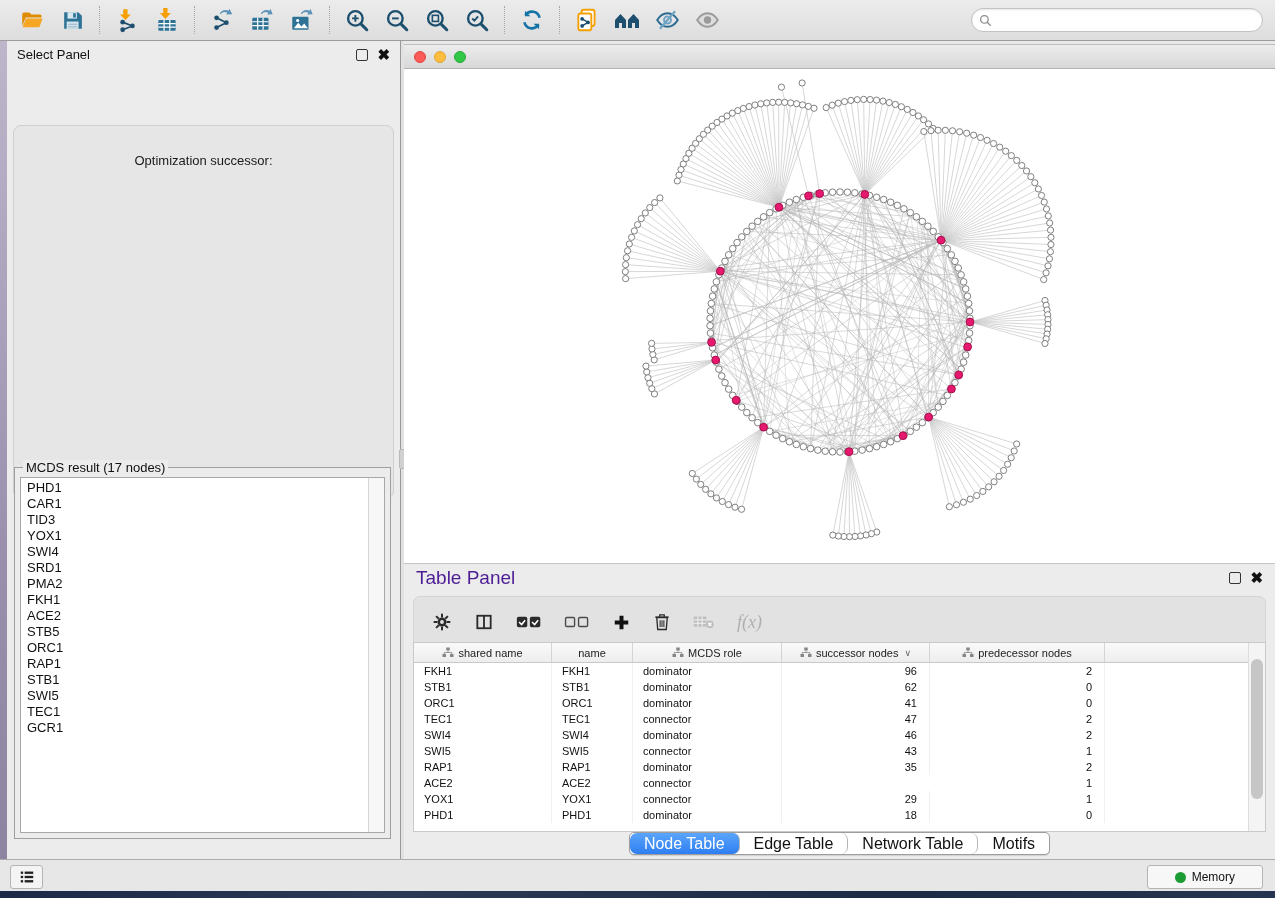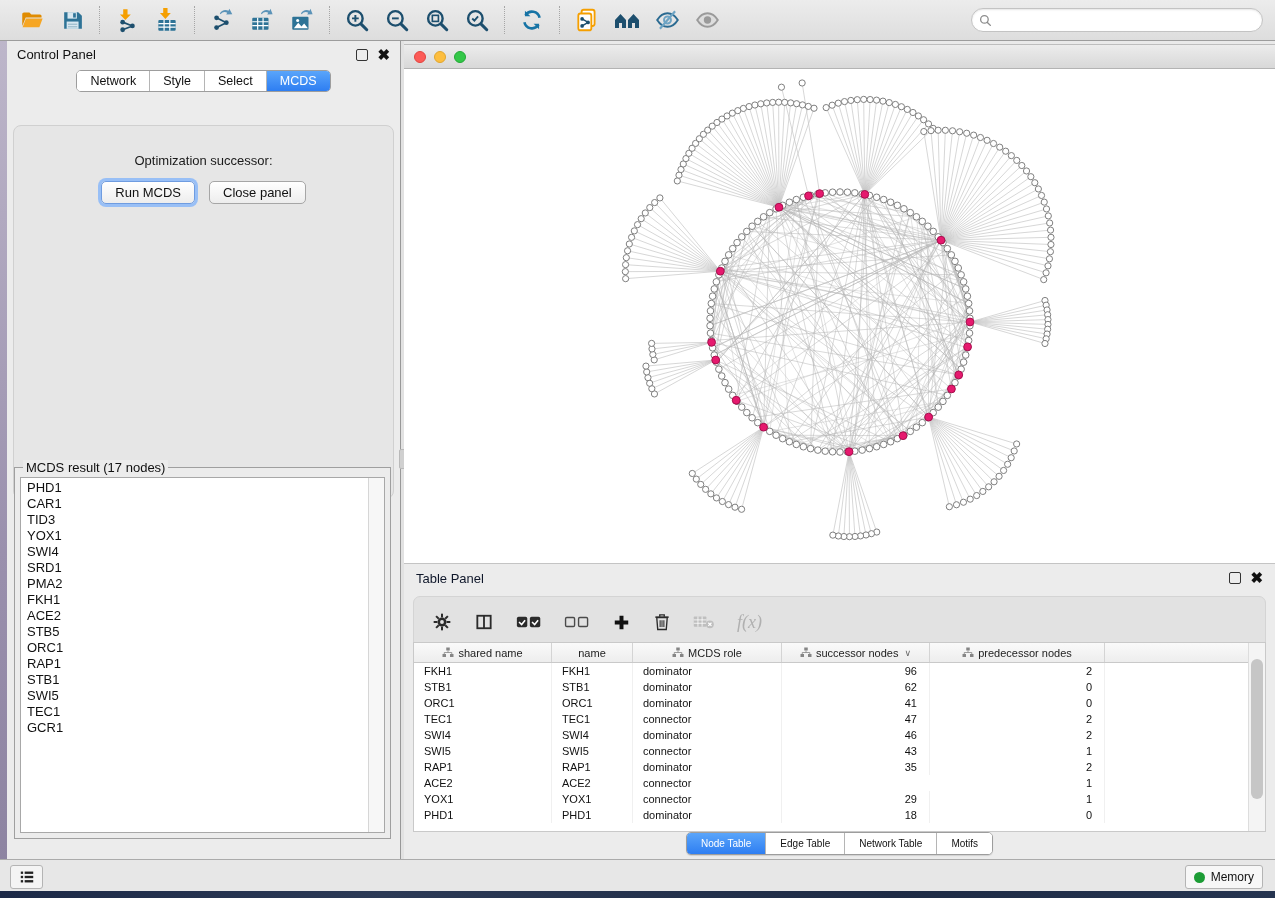--- a/index.html
+++ b/index.html
@@ -268,7 +268,7 @@
 
   <div class="control-panel">
     <div class="cp-header">
-      <span class="cp-title">Control Panel</span>
+      <span class="cp-title">Select Panel</span>
       <span class="win-ctrls">
         <span class="float-box"></span>
         <span class="close-x">✖</span>

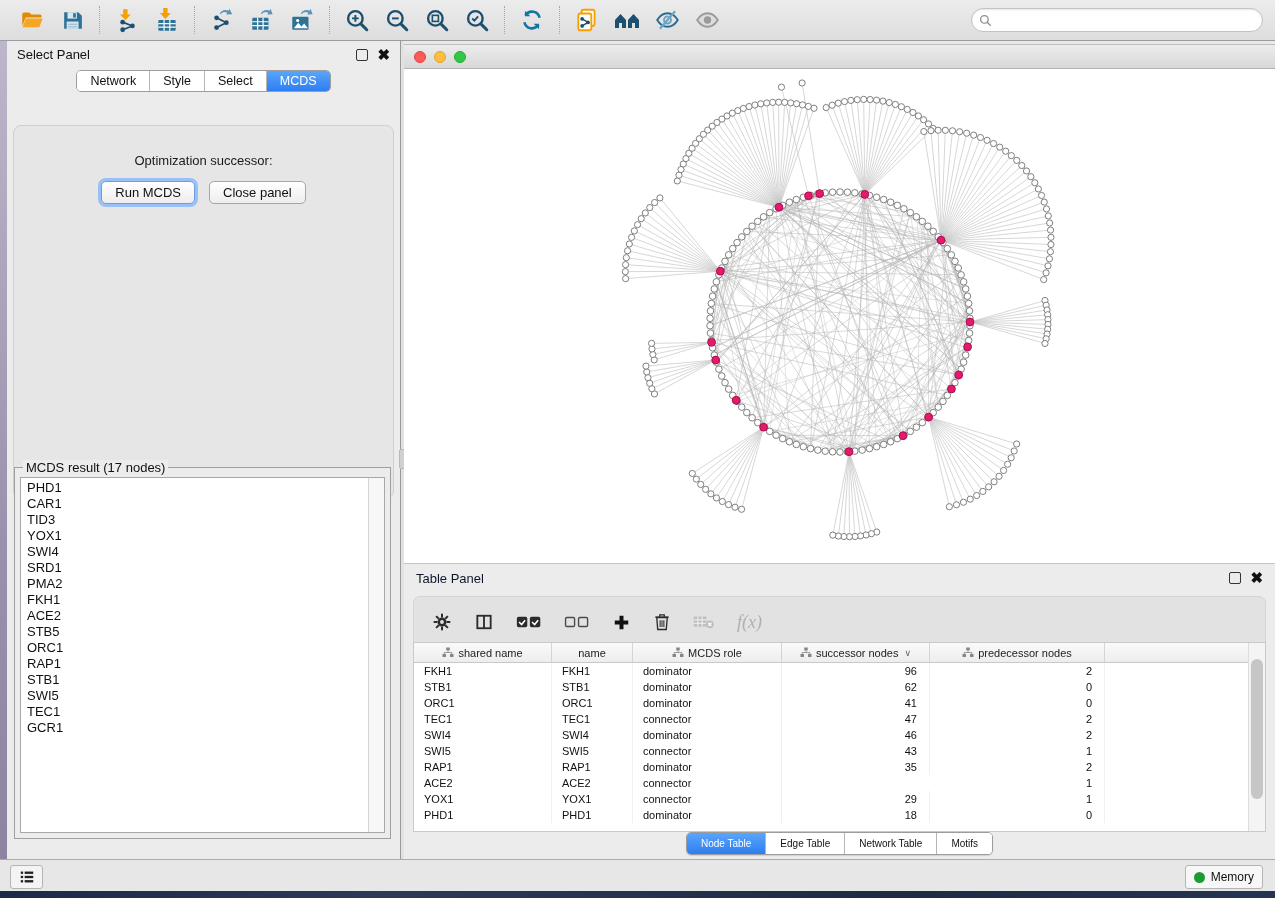--- a/index.html
+++ b/index.html
@@ -273,14 +273,6 @@
         <span class="float-box"></span>
         <span class="close-x">✖</span>
       </span>
-    </div>
-    <div class="cp-tabs">
-      <div class="seg" id="cp-tab-seg">
-          <div class="seg-btn">Network</div>
-          <div class="seg-btn">Style</div>
-          <div class="seg-btn">Select</div>
-          <div class="seg-btn active">MCDS</div>
-        </div>
     </div>
     <div class="cp-box">
       <div class="opt-label">Optimization successor:</div>

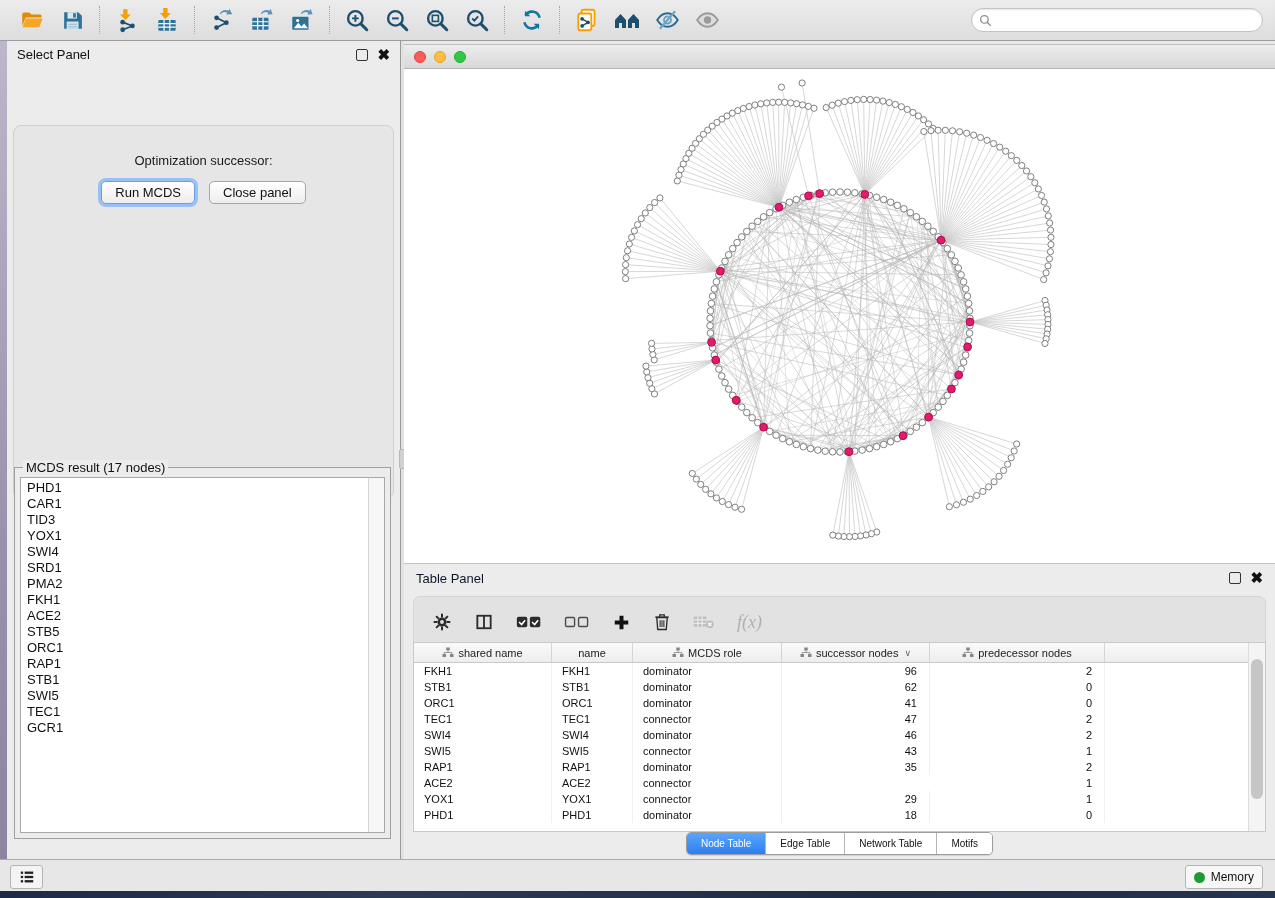--- a/index.html
+++ b/index.html
@@ -276,10 +276,6 @@
     </div>
     <div class="cp-box">
       <div class="opt-label">Optimization successor:</div>
-      <div class="cp-buttons">
-        <button class="btn focused">Run MCDS</button>
-        <button class="btn">Close panel</button>
-      </div>
     </div>
     <div class="groupbox">
       <div class="gb-legend">MCDS result (17 nodes)</div>

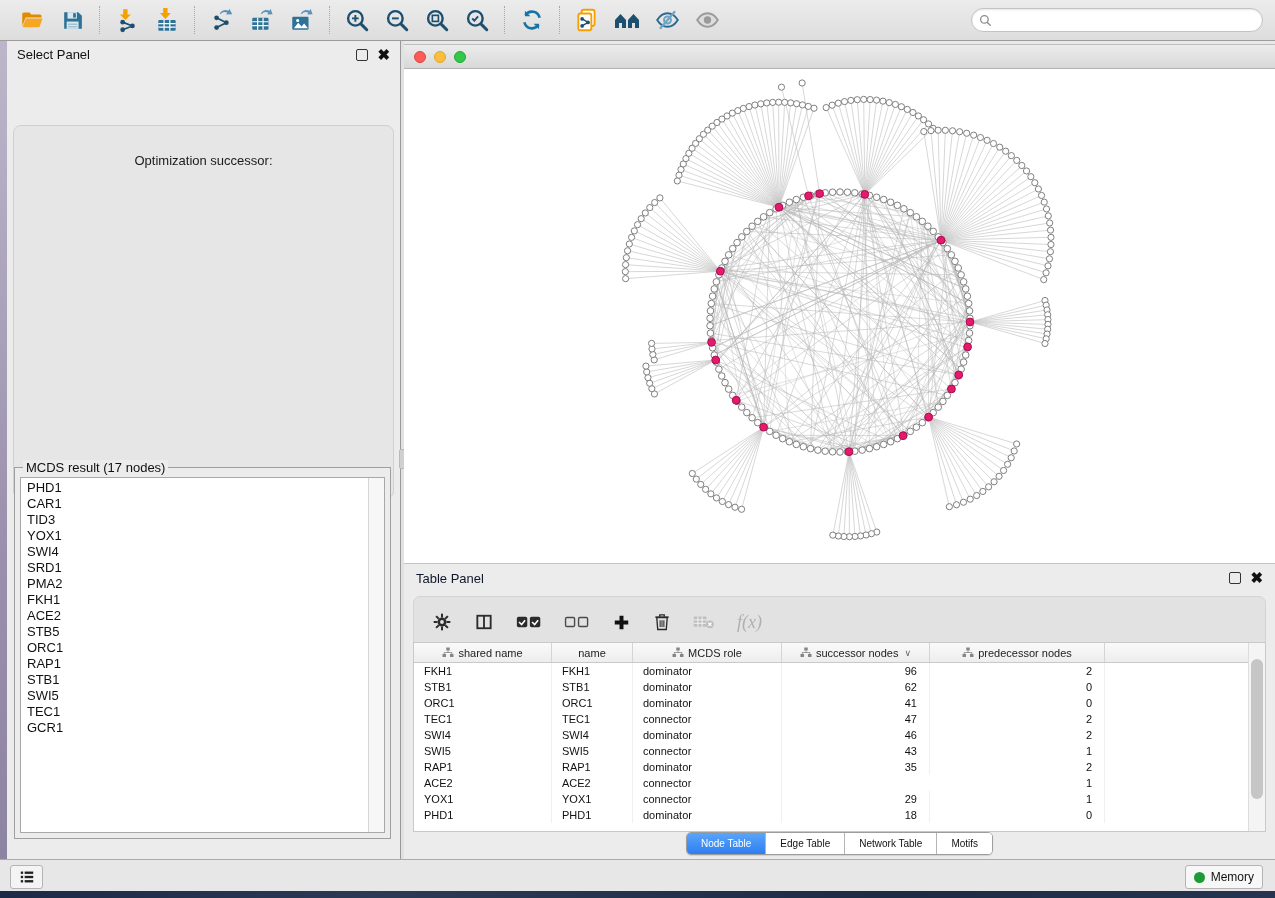--- a/index.html
+++ b/index.html
@@ -86,7 +86,7 @@
   .table-panel{position:absolute;left:404px;top:563px;width:871px;height:296px;background:#ececec;
                border-top:1px solid #c4c4c4;box-sizing:border-box;}
   .tp-header{height:28px;display:flex;align-items:center;padding:0 12px;}
-  .tp-title{font-size:13px;color:#0f172a;}
+  .tp-title{font-size:19px;color:#4c1d95;}
   .tp-toolbar{position:absolute;left:9px;right:9px;top:32px;height:52px;background:#e2e2e2;
               border:1px solid #d4d4d4;border-radius:7px;display:flex;align-items:center;
               gap:22px;padding:0 18px;box-sizing:border-box;}

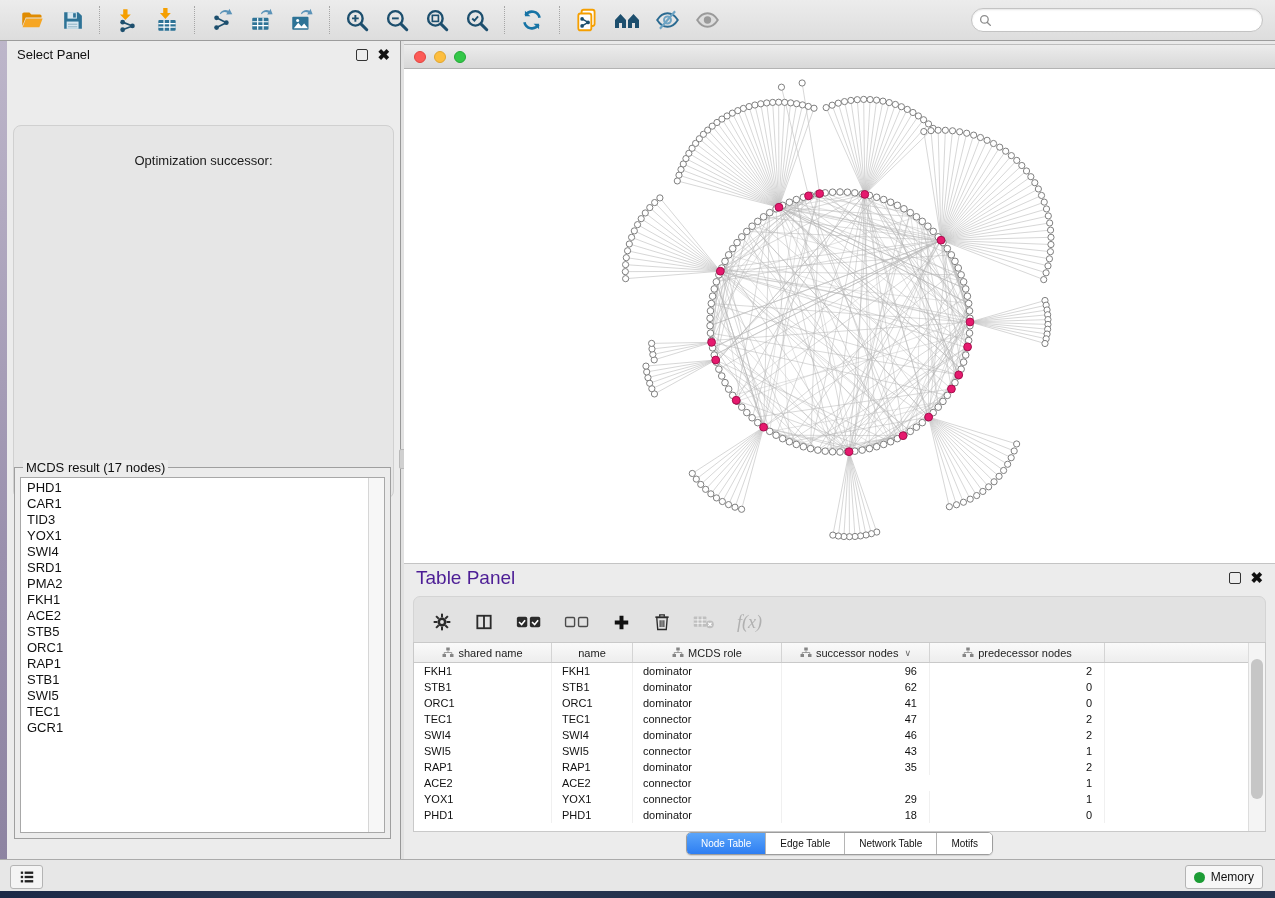--- a/index.html
+++ b/index.html
@@ -111,7 +111,7 @@
 
   .tp-footer{position:absolute;left:0;right:0;top:268px;height:28px;display:flex;justify-content:center;}
   .tp-footer .seg{height:21px;box-shadow:0 1px 1px rgba(0,0,0,.12);}
-  .tp-footer .seg-btn{padding:2px 14px;font-size:10px;display:flex;align-items:center;}
+  .tp-footer .seg-btn{padding:2px 14px;font-size:16px;display:flex;align-items:center;border-radius:7px;}
 
   
   .status-bar{position:absolute;left:0;top:859px;width:1275px;height:32px;background:#e7e7e7;

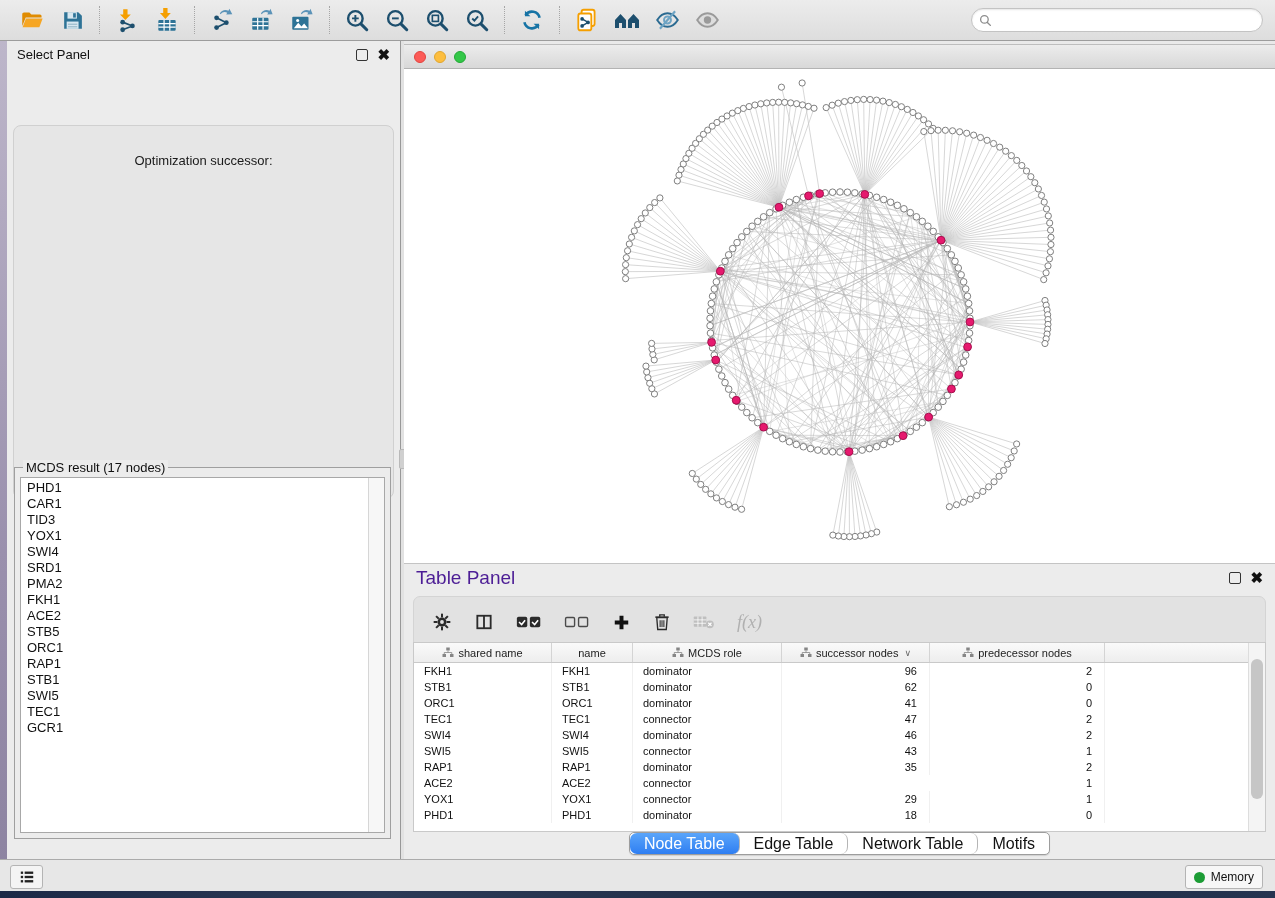--- a/index.html
+++ b/index.html
@@ -119,7 +119,7 @@
   .list-btn{position:absolute;left:10px;top:5px;width:31px;height:22px;background:#f4f4f4;
             border:1px solid #b4b4b4;border-radius:3px;display:flex;align-items:center;justify-content:center;}
   .mem-btn{position:absolute;right:12px;top:5px;height:22px;background:#f7f7f7;border:1px solid #b4b4b4;
-           border-radius:3px;display:flex;align-items:center;gap:6px;padding:0 8px;font-size:12px;color:#111;}
+           border-radius:3px;display:flex;align-items:center;gap:6px;padding:0 27px;font-size:12px;color:#111;}
   .mem-dot{width:11px;height:11px;border-radius:50%;background:#1c9c35;}
 </style>
 </head>

